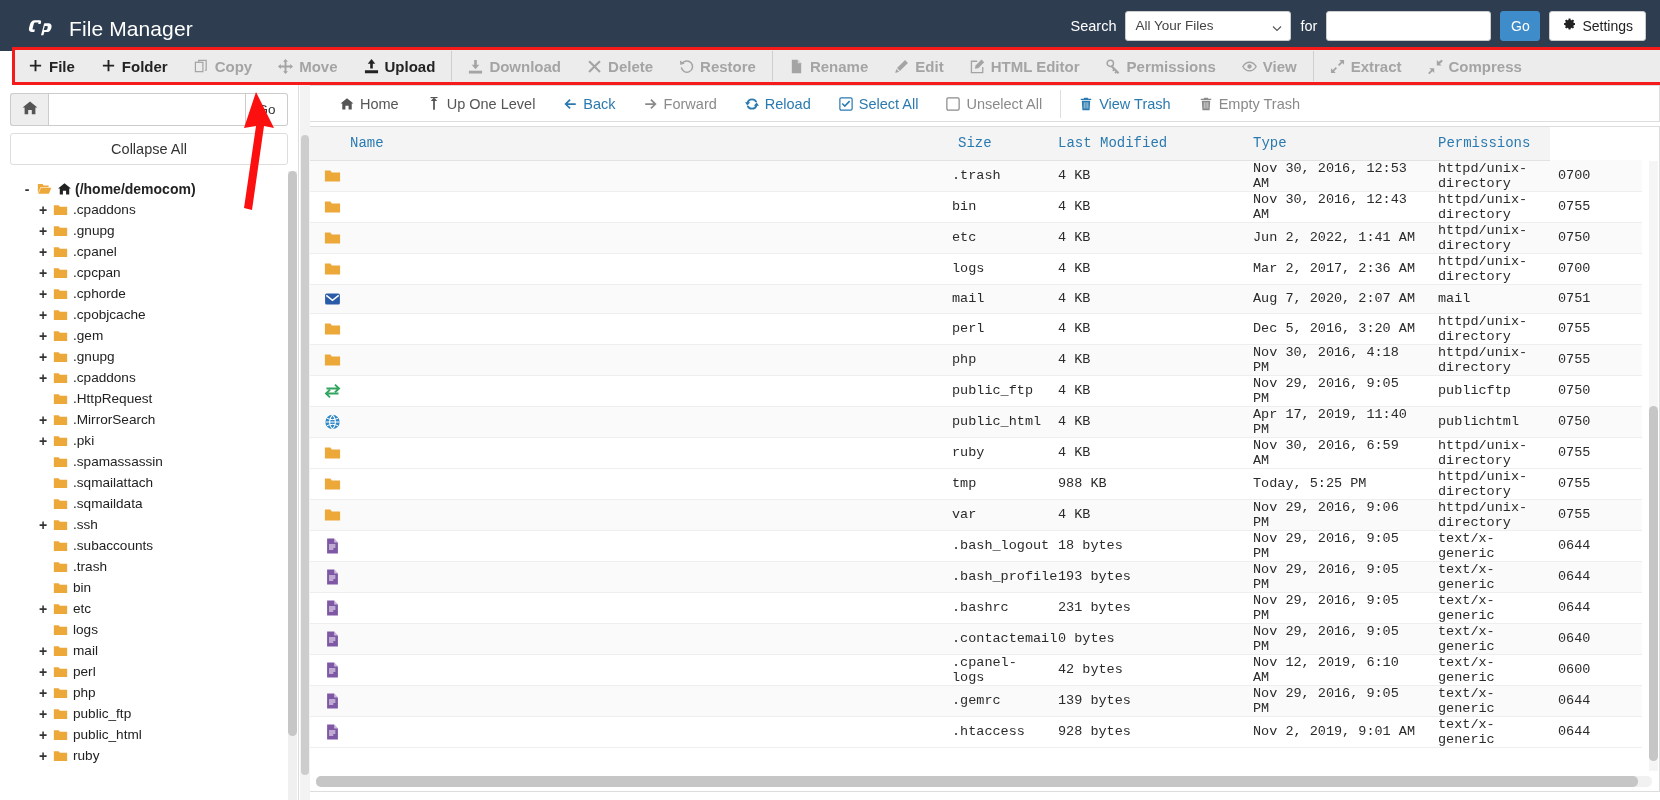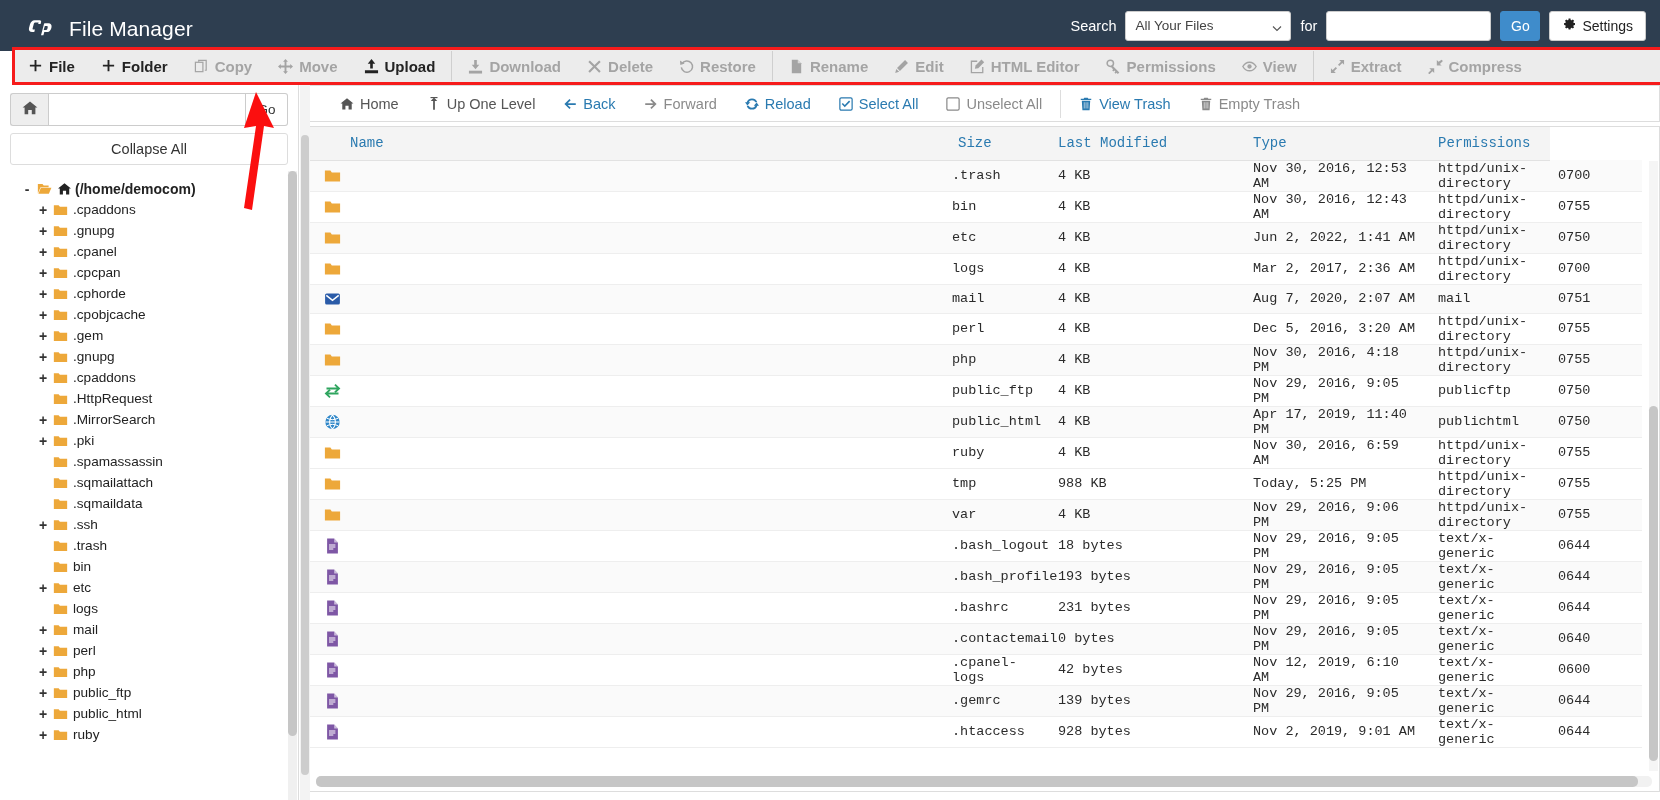--- a/index.html
+++ b/index.html
@@ -566,6 +566,15 @@
           </svg>
         </span>
         <span class="tw-label">.ssh</span>
+      </div>
+      <div class="tree-node" style="padding-left: 16px;">
+        <span class="tw-indent"></span>
+        <span class="tw-folder">
+          <svg viewBox="0 0 16 16" width="100%" height="100%">
+            <path fill="#eda83a" d="M0.4 2.6h5.5l1.4 1.8h8.3v9.2H0.4z"></path>
+          </svg>
+        </span>
+        <span class="tw-label">.subaccounts</span>
       </div>
       <div class="tree-node" style="padding-left: 16px;">
         <span class="tw-indent"></span>

